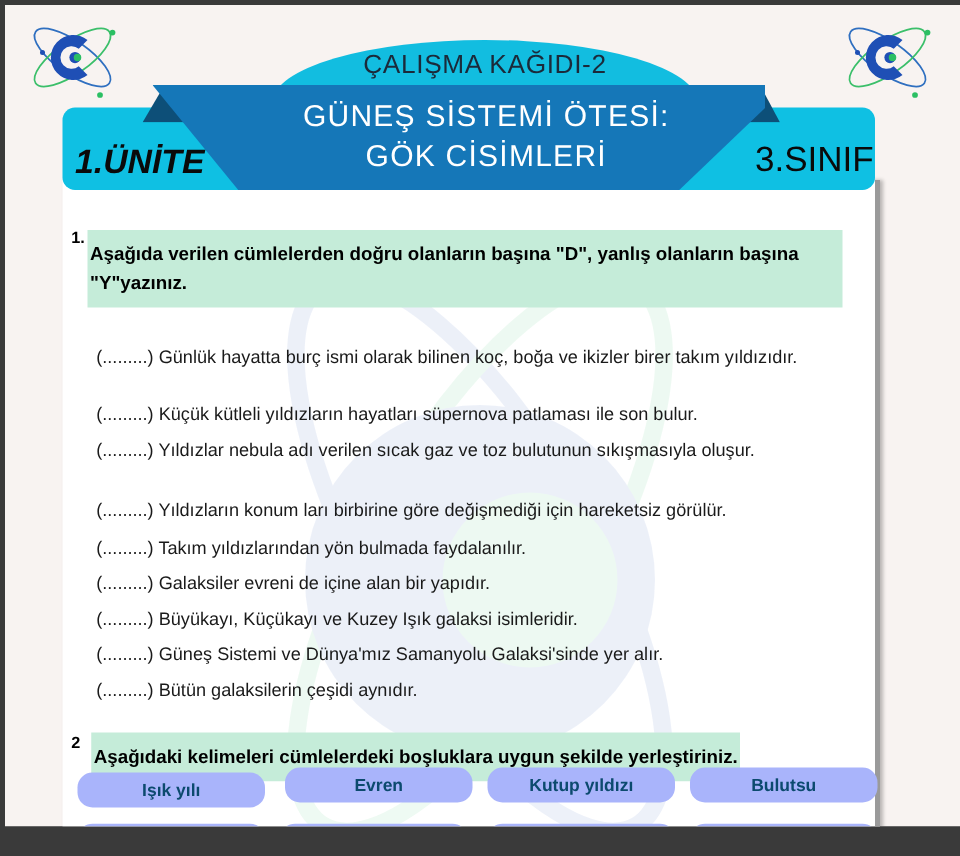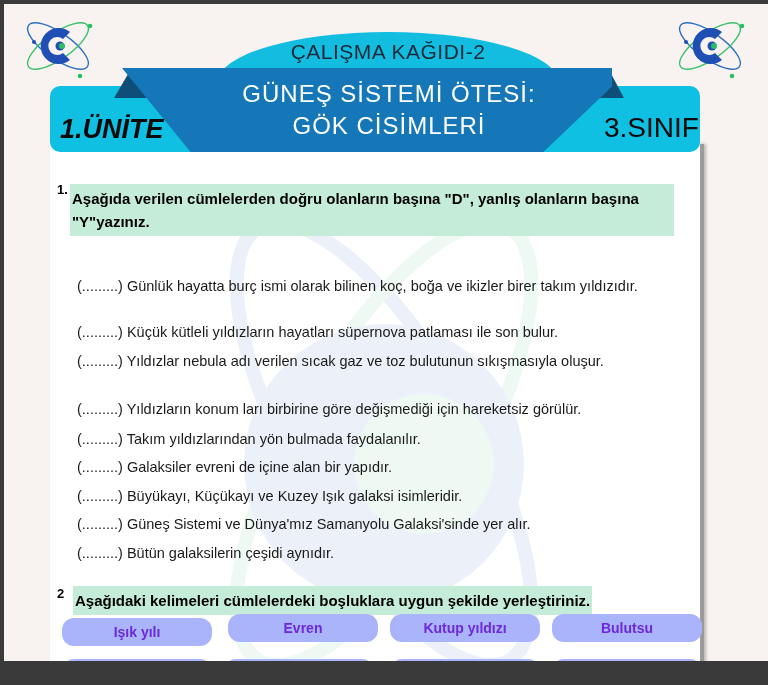--- a/index.html
+++ b/index.html
@@ -21,7 +21,7 @@
   .grade{position:absolute;left:600px;top:108px;font-size:28px;color:#0a0a0a;}
   .watermark{position:absolute;left:120px;top:200px;width:520px;height:480px;opacity:0.08;}
   .qnum{position:absolute;font-weight:bold;font-size:13px;}
-  .qtext{position:absolute;background:#c5ecd9;font-weight:bold;font-size:15px;line-height:23px;padding:3px 2px;}
+  .qtext{position:absolute;background:#c5ecd9;font-weight:bold;font-size:15px;line-height:23px;padding:8px 2px;}
   .item{position:absolute;left:73px;width:604px;font-size:14.5px;color:#1a1a1a;line-height:22px;text-align:justify;}
   .chip{position:absolute;width:150px;height:28px;background:#a9b4fb;border-radius:12px;font-weight:bold;font-size:14px;color:#6d28d9;text-align:center;line-height:28px;}
 </style>

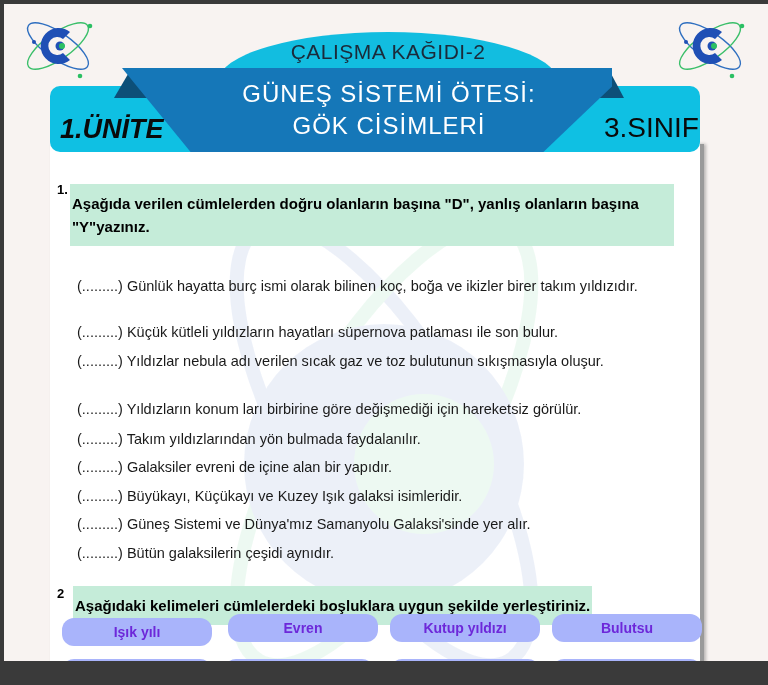--- a/index.html
+++ b/index.html
@@ -23,7 +23,7 @@
   .qnum{position:absolute;font-weight:bold;font-size:13px;}
   .qtext{position:absolute;background:#c5ecd9;font-weight:bold;font-size:15px;line-height:23px;padding:8px 2px;}
   .item{position:absolute;left:73px;width:604px;font-size:14.5px;color:#1a1a1a;line-height:22px;text-align:justify;}
-  .chip{position:absolute;width:150px;height:28px;background:#a9b4fb;border-radius:12px;font-weight:bold;font-size:14px;color:#6d28d9;text-align:center;line-height:28px;}
+  .chip{position:absolute;width:150px;height:28px;background:#a9b4fb;border-radius:12px;font-weight:bold;font-size:14px;color:#0c4a6e;text-align:center;line-height:28px;}
 </style>
 </head>
 <body>

